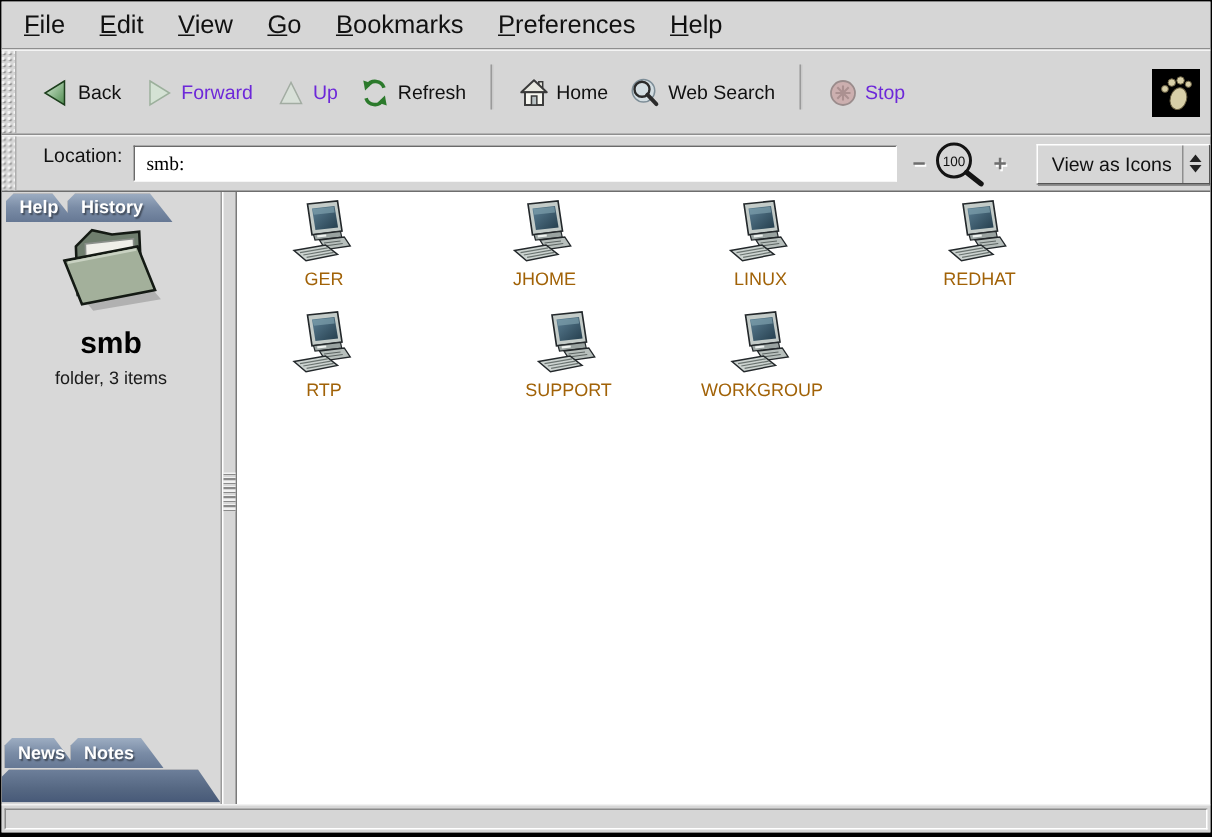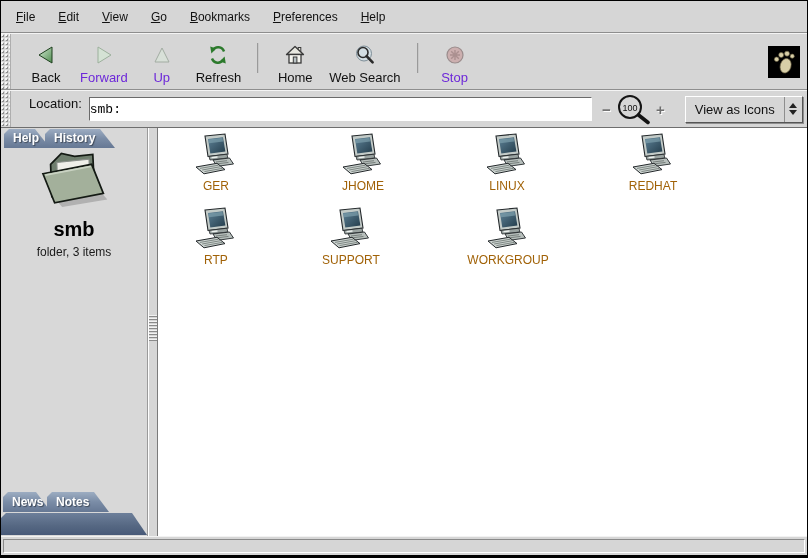--- a/index.html
+++ b/index.html
@@ -14,7 +14,7 @@
   
   .menubar{height:31px;flex:0 0 auto;display:flex;align-items:center;
     padding-left:12px;gap:17px;border-bottom:1px solid #8e8e8e;background:#d6d6d6;}
-  .menu-item{font-size:12px;color:#111;padding:2px 3px;cursor:default;white-space:nowrap;}
+  .menu-item{font-size:17px;color:#111;padding:2px 3px;cursor:default;white-space:nowrap;}
   .mn{text-decoration:underline;}
   
   .toolbar{height:55px;flex:0 0 auto;display:flex;align-items:center;

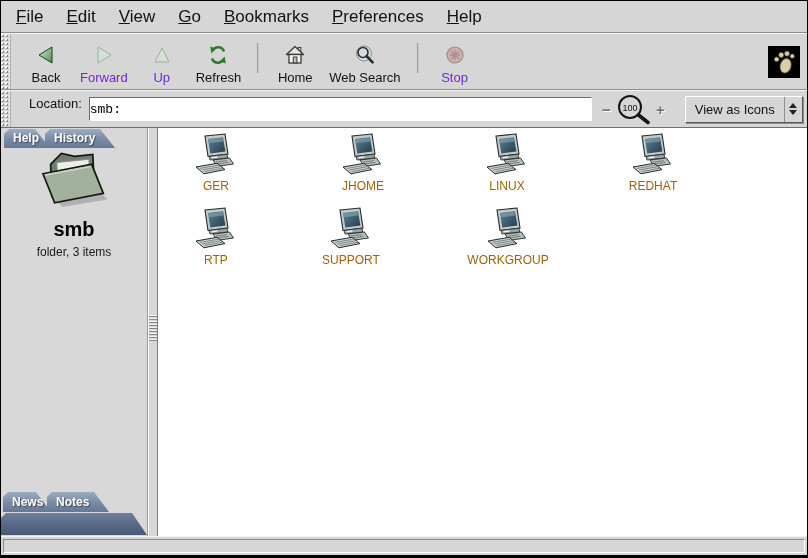--- a/index.html
+++ b/index.html
@@ -24,7 +24,7 @@
       radial-gradient(circle at 1px 1px,#f6f6f6 0.9px,transparent 1.1px),
       radial-gradient(circle at 2px 2px,#8f8f8f 0.9px,transparent 1.1px);
     background-size:4px 4px;}
-  .tbtn{display:flex;flex-direction:column;align-items:center;justify-content:flex-end;
+  .tbtn{display:flex;flex-direction:row;align-items:center;justify-content:flex-end;
     min-width:40px;height:46px;padding:2px 7px;gap:4px;}
   .tlabel{font-size:13px;color:#111;white-space:nowrap;}
   .tbtn.disabled .tlabel{color:#6d28d9;}

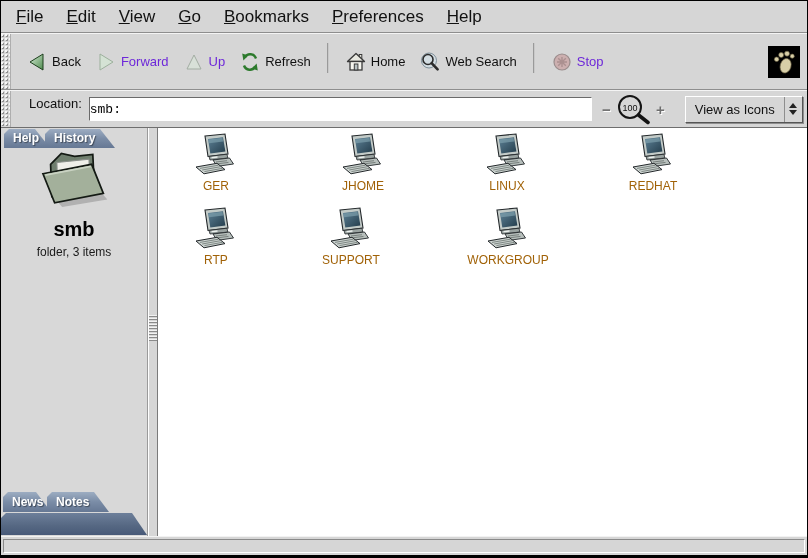--- a/index.html
+++ b/index.html
@@ -37,7 +37,7 @@
     border-top:1px solid #f4f4f4;border-bottom:1px solid #6e6e6e;background:#d6d6d6;}
   .loc-label{font-size:13px;color:#111;margin:0 7px 11px 10px;white-space:nowrap;}
   .loc-input{width:501px;height:20px;border:1px solid;border-color:#6a6a6a #ffffff #ffffff #6a6a6a;
-    background:#fff;font-family:Liberation Mono, monospace;font-size:13px;padding:1px 0;outline:none;}
+    background:#fff;font-family:Liberation Serif, serif;font-size:13px;padding:1px 8px;outline:none;}
   .zoomctl{display:flex;align-items:center;margin-left:8px;gap:2px;}
   .zbtn{font-size:15px;font-weight:bold;color:#6e6e6e;text-shadow:1px 1px 0 #fff;width:13px;text-align:center;line-height:13px;}
   .combo{margin-left:18px;width:116px;height:25px;background:#d6d6d6;

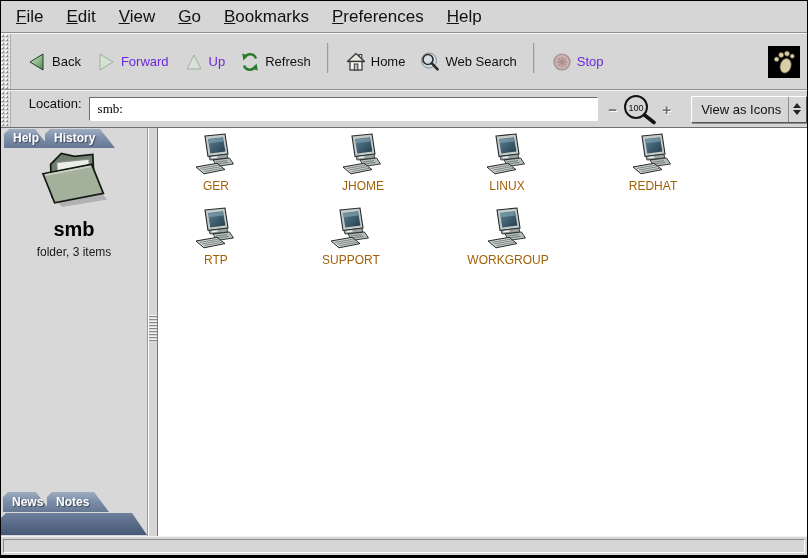--- a/index.html
+++ b/index.html
@@ -288,7 +288,7 @@
           </svg>
         <div class="clabel">RTP</div>
       </div>
-      <div class="cell" style="left:138px;top:78px;">
+      <div class="cell" style="left:166px;top:78px;">
         <svg class="comp">
             <use href="#sym-computer"></use>
           </svg>

